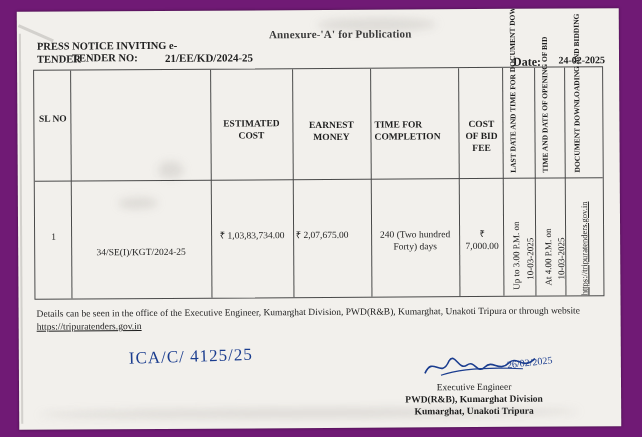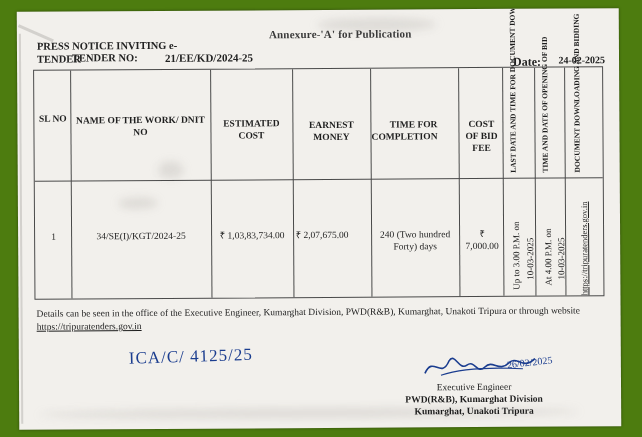--- a/index.html
+++ b/index.html
@@ -12,7 +12,7 @@
     width: 642px;
     height: 437px;
     overflow: hidden;
-    background: #4d7c0f;
+    background: #701a75;
     font-family: "Liberation Serif", serif;
   }
   

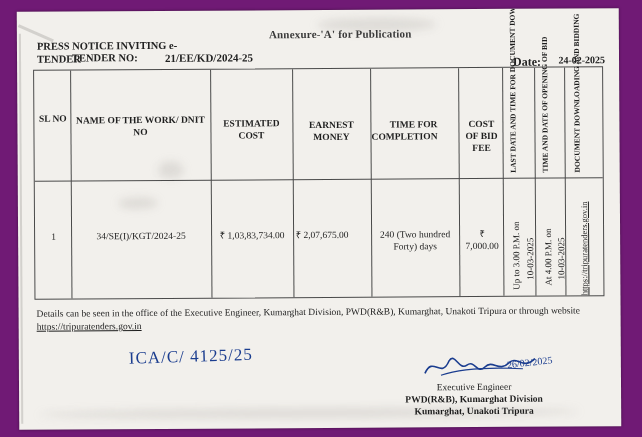--- a/index.html
+++ b/index.html
@@ -240,9 +240,6 @@
 
       <div class="cellhead" style="left:1px;top:42px;width:35px;">
         <span>SL NO</span>
-      </div>
-      <div class="cellhead" style="left:40px;top:44px;width:132px;">
-        <span>NAME OF THE WORK/ DNIT NO</span>
       </div>
       <div class="cellhead" style="left:262px;top:50px;width:70px;">
         <span>EARNEST MONEY</span>

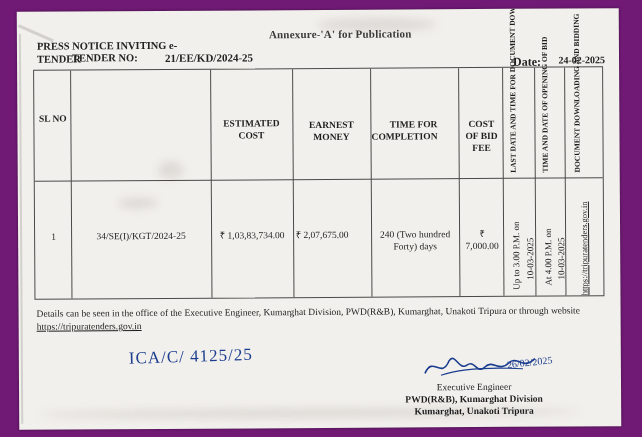--- a/index.html
+++ b/index.html
@@ -247,7 +247,7 @@
       <div class="cellhead" style="left:180px;top:48px;width:74px;">
         <span>ESTIMATED COST</span>
       </div>
-      <div class="cellhead" style="left:323px;top:50px;width:80px;text-align:right;">
+      <div class="cellhead" style="left:340px;top:50px;width:80px;text-align:left;">
         <span>TIME FOR COMPLETION</span>
       </div>
       <div class="cellhead" style="left:428px;top:50px;width:38px;">

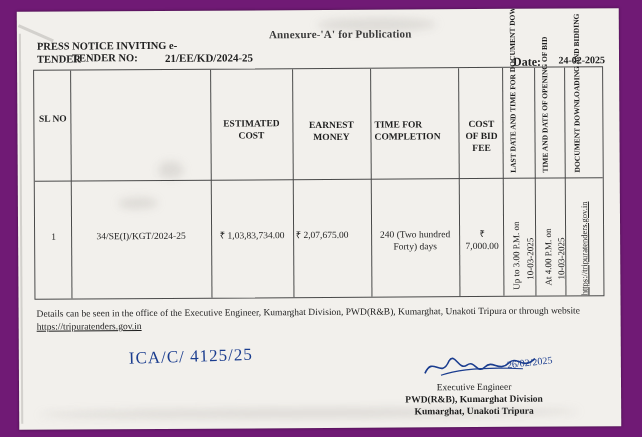--- a/index.html
+++ b/index.html
@@ -267,7 +267,7 @@
       <div class="cellval" style="left:1px;top:160px;width:35px;">
         <span>1</span>
       </div>
-      <div class="cellval" style="left:40px;top:160px;width:132px;">
+      <div class="cellval" style="left:40px;top:176px;width:132px;">
         <span>34/SE(I)/KGT/2024-25</span>
       </div>
       <div class="cellval" style="left:180px;top:160px;width:74px;">

